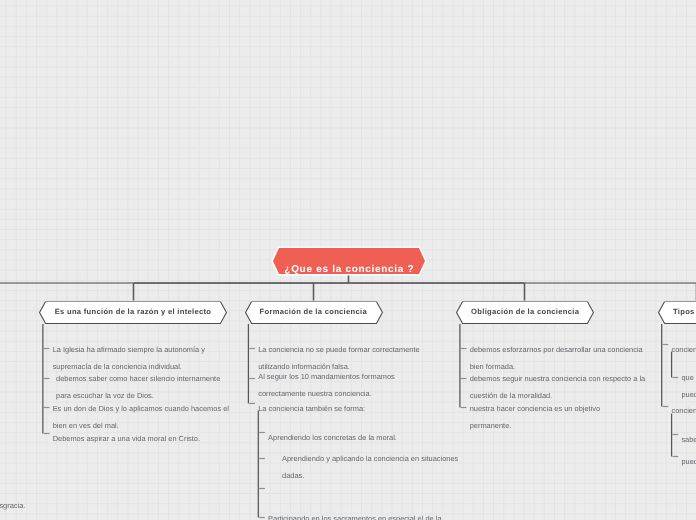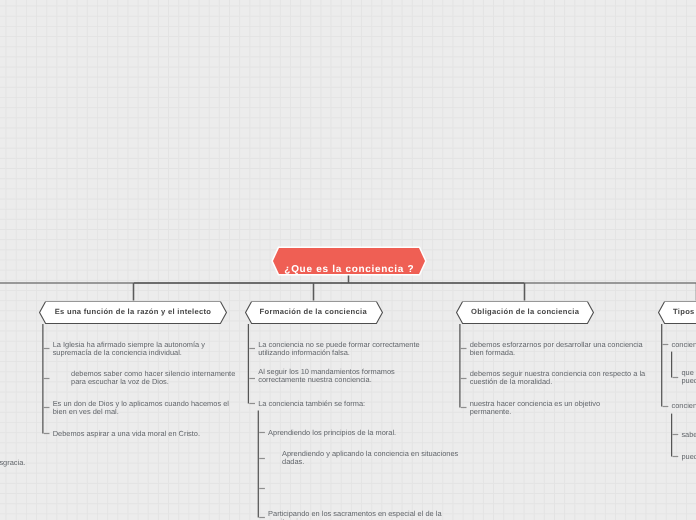--- a/index.html
+++ b/index.html
@@ -65,7 +65,7 @@
     position:absolute;
     color:#62666b;
     font-size:7.42px;
-    line-height:8px;
+    line-height:17px;
     font-weight:normal;
     letter-spacing:0.01px;
   }

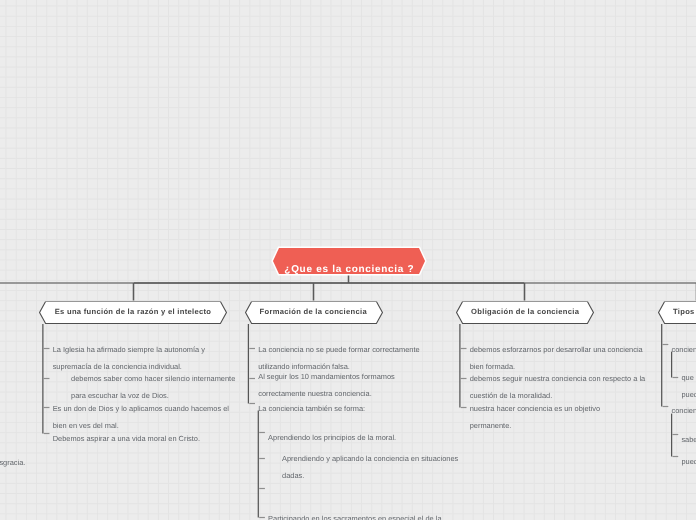--- a/index.html
+++ b/index.html
@@ -130,7 +130,7 @@
     </svg>
   <div id="trees">
       <div class="item-text" style="left: 52.67px; top: 340.7px; width: 164px;">La Iglesia ha afirmado siempre la autonomía y supremacía de la conciencia individual.</div>
-      <div class="item-text" style="left: 71px; top: 370.363px; width: 172px;">debemos saber como hacer silencio internamente para escuchar la voz de Dios.</div>
+      <div class="item-text" style="left: 56px; top: 370.363px; width: 172px;">debemos saber como hacer silencio internamente para escuchar la voz de Dios.</div>
       <div class="item-text" style="left: 52.67px; top: 400.025px; width: 184px;">Es un don de Dios y lo aplicamos cuando hacemos el bien en ves del mal.</div>
       <div class="item-text" style="left: 52.67px; top: 429.688px; width: 159px;">Debemos aspirar a una vida moral en Cristo.</div>
       <div class="item-text" style="left: 258.2px; top: 340.7px; width: 173px;">La conciencia no se puede formar correctamente utilizando información falsa.</div>

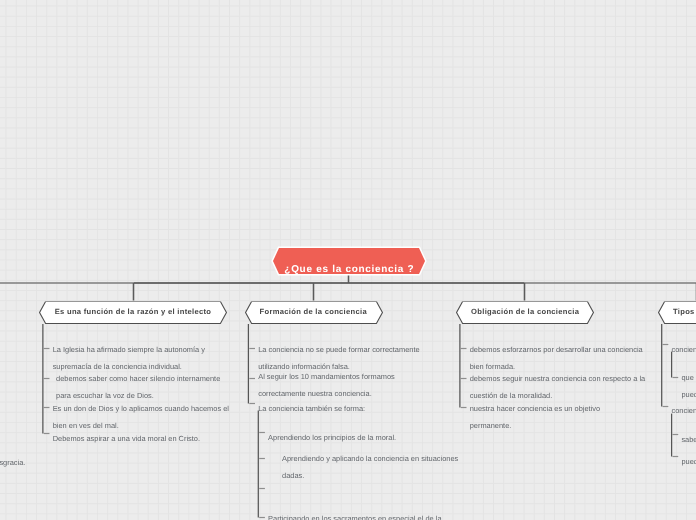--- a/index.html
+++ b/index.html
@@ -136,7 +136,7 @@
       <div class="item-text" style="left: 258.2px; top: 340.7px; width: 173px;">La conciencia no se puede formar correctamente utilizando información falsa.</div>
       <div class="item-text" style="left: 258.2px; top: 368px; width: 148px;">Al seguir los 10 mandamientos formamos correctamente nuestra conciencia.</div>
       <div class="item-text" style="left: 258.2px; top: 400.025px; width: 119px;">La conciencia también se forma:</div>
-      <div class="item-text" style="left: 268.1px; top: 428.681px; width: 140px;">Aprendiendo los principios de la moral.</div>
+      <div class="item-text" style="left: 268.1px; top: 428.681px; width: 140px;">Aprendiendo los concretas de la moral.</div>
       <div class="item-text" style="left: 282px; top: 450.438px; width: 188px;">Aprendiendo y aplicando la conciencia en situaciones dadas.</div>
       <div class="item-text" style="left: 268.1px; top: 509.762px; width: 185px;">Participando en los sacramentos en especial el de la penitencia.</div>
       <div class="item-text" style="left: 469.7px; top: 340.7px; width: 181px;">debemos esforzarnos por desarrollar una conciencia bien formada.</div>

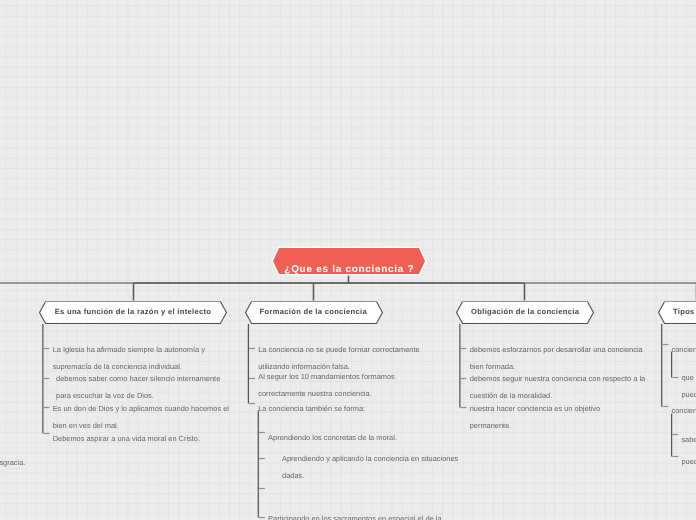--- a/index.html
+++ b/index.html
@@ -70,7 +70,7 @@
     letter-spacing:0.01px;
   }
   .offscreen-frag{
-    position:absolute;left:-0.6px;top:459px;
+    position:absolute;left:-0.6px;top:502px;
     color:#62666b;font-size:7.42px;line-height:7.9px;
     white-space:nowrap;
   }

